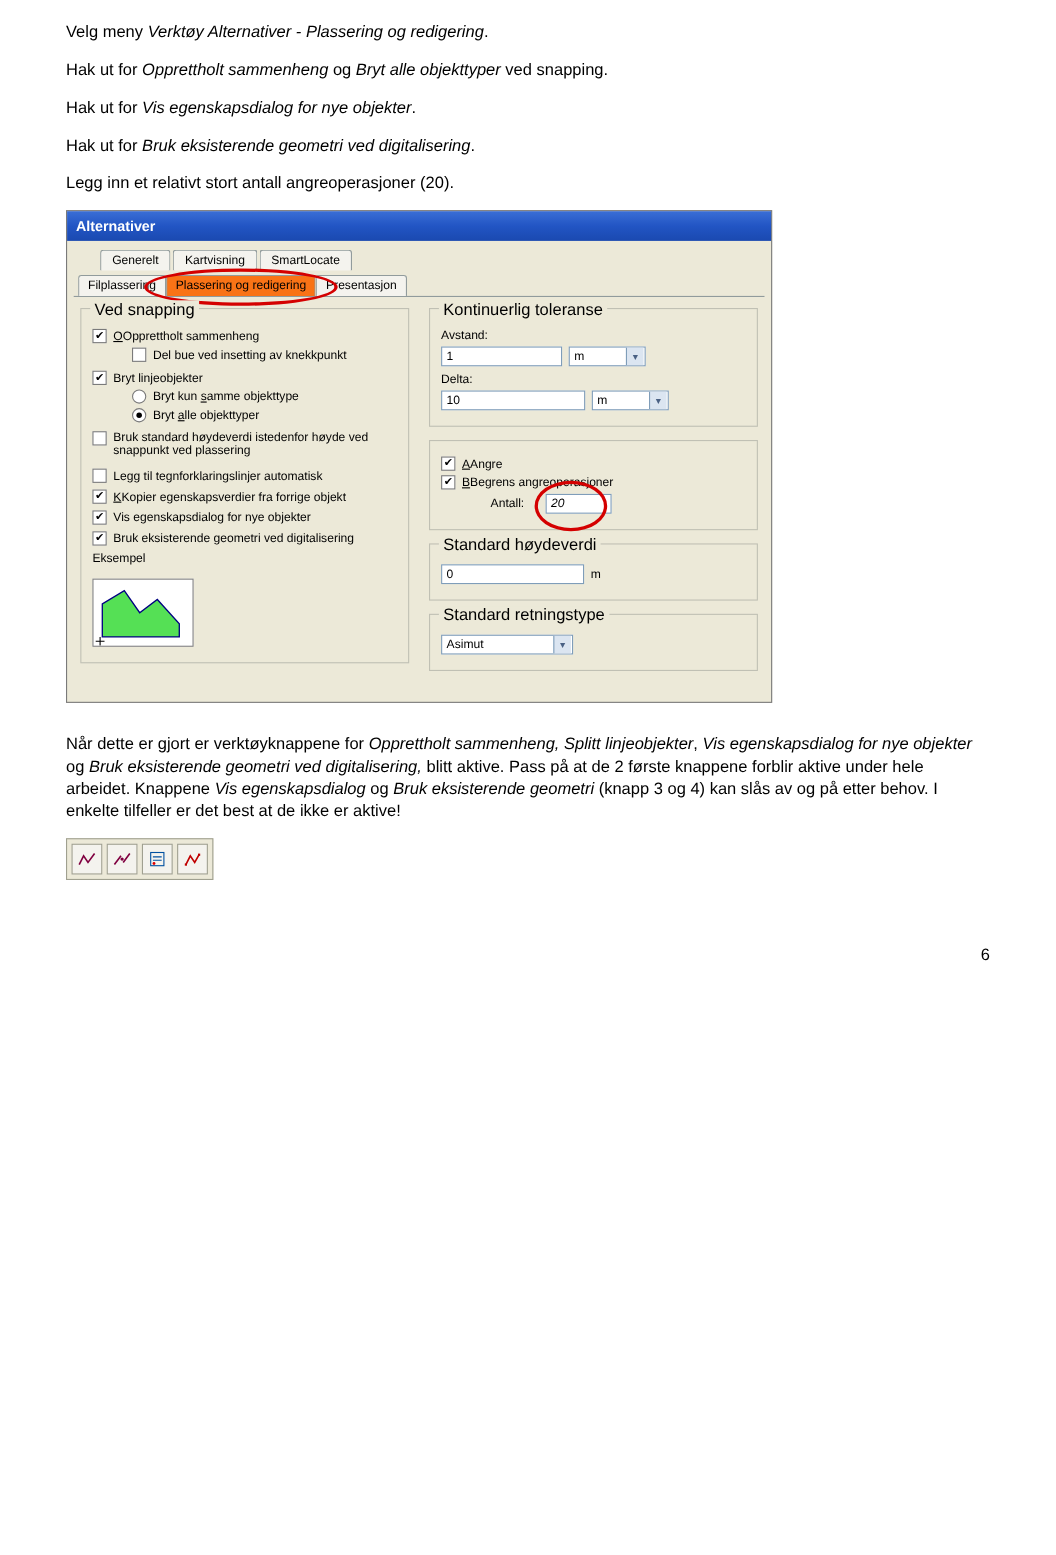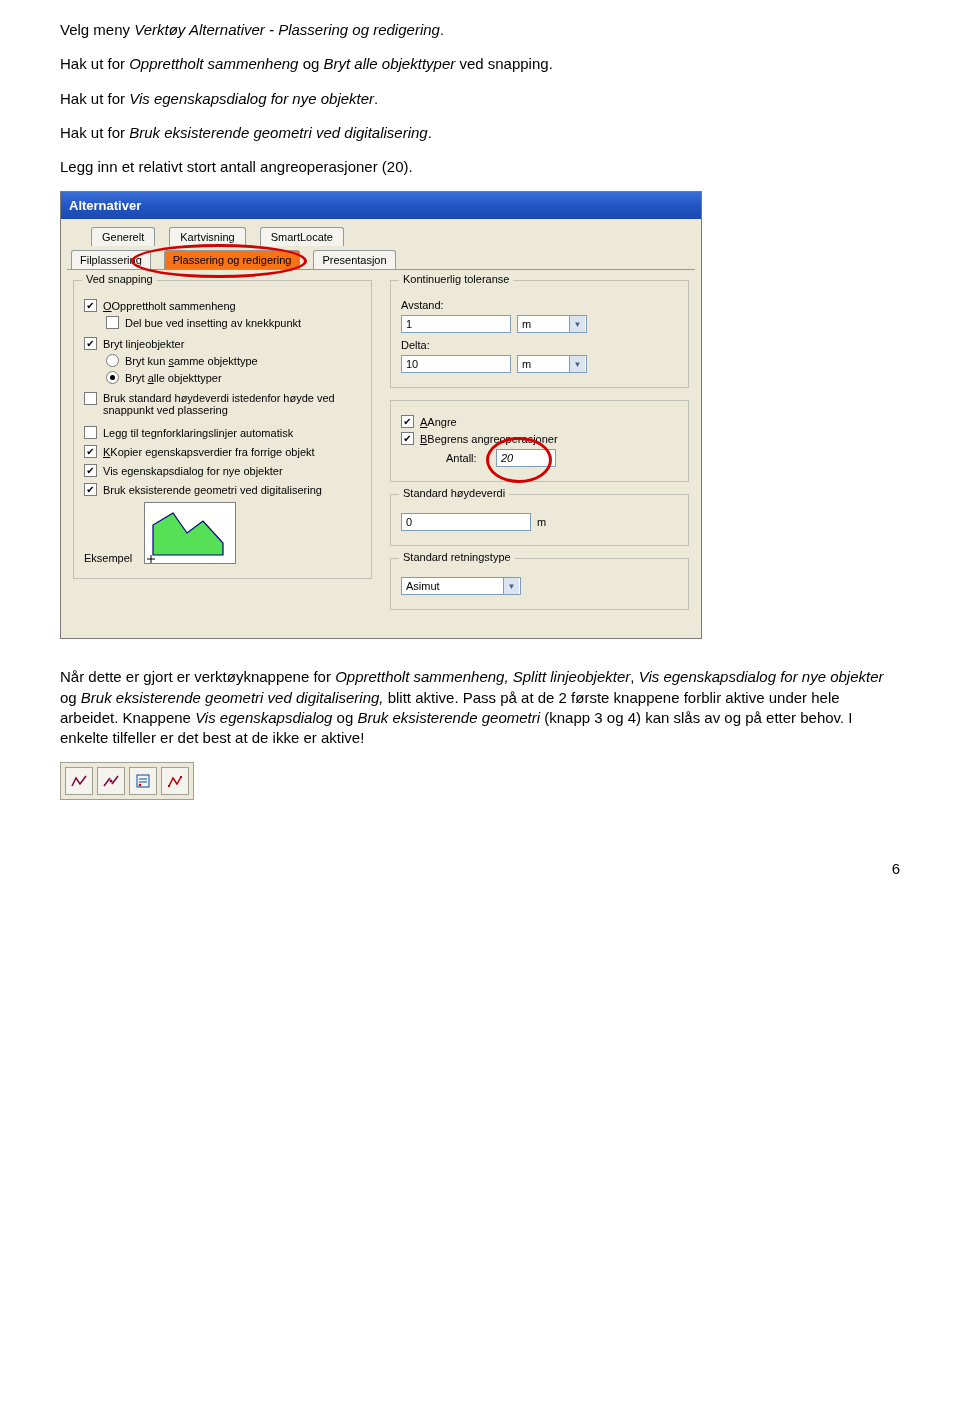--- a/index.html
+++ b/index.html
@@ -43,7 +43,7 @@
   }
   .tabs-row {
     display: flex;
-    gap: 12px;
+    gap: 0;
     margin: 8px 0 0 10px;
     padding-left: 20px;
   }

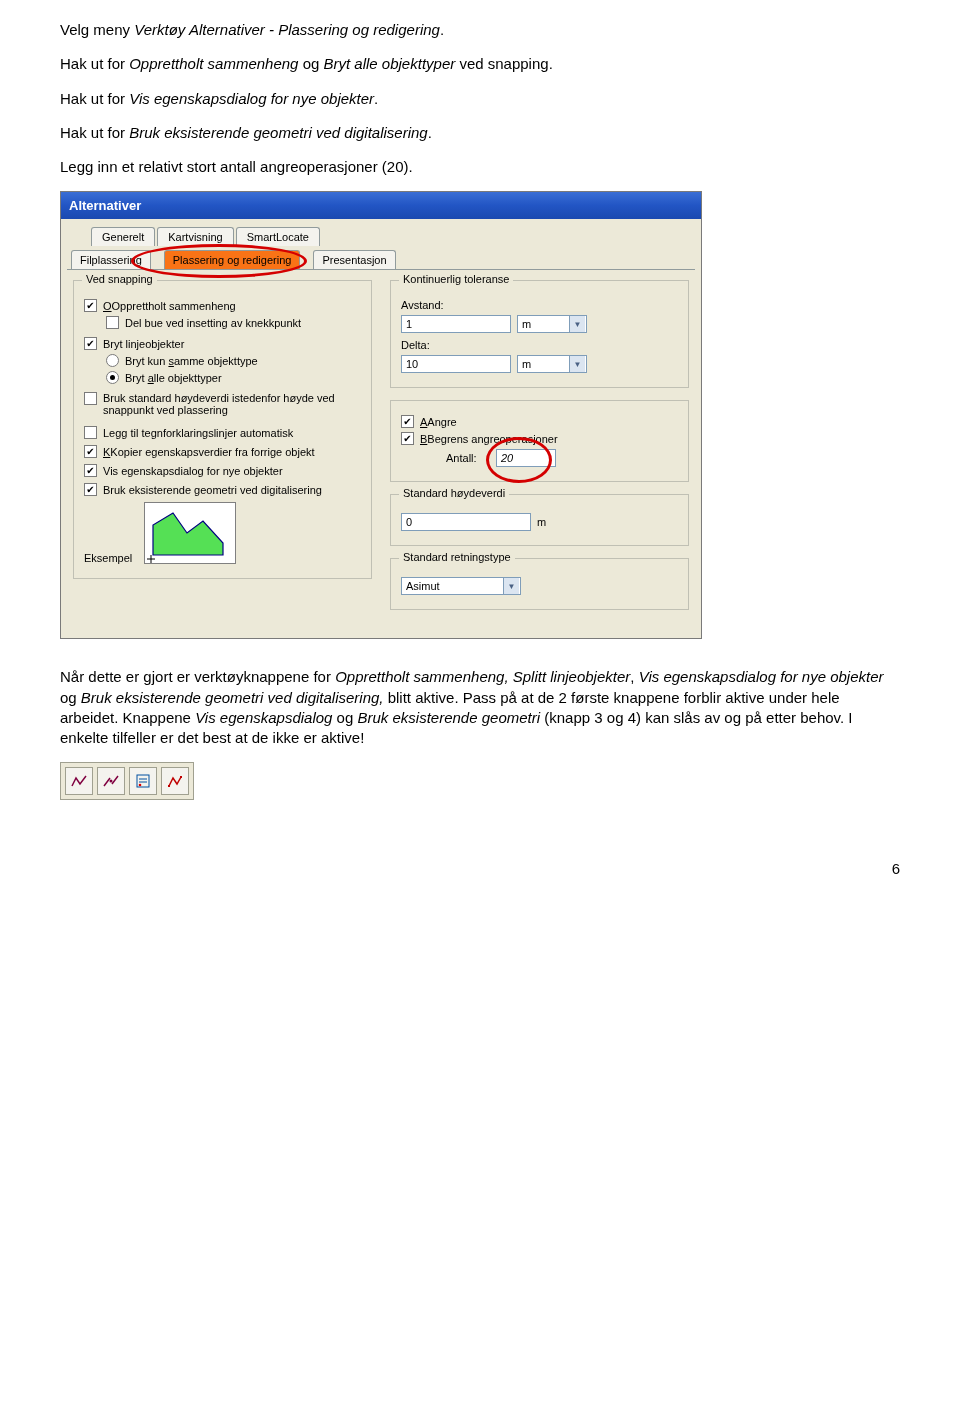--- a/index.html
+++ b/index.html
@@ -67,7 +67,7 @@
     border-radius: 3px 3px 0 0;
     background: #f4f3ee;
     padding: 3px 8px;
-    margin-right: 13px;
+    margin-right: 0;
     font-size: 11px;
     position: relative;
   }

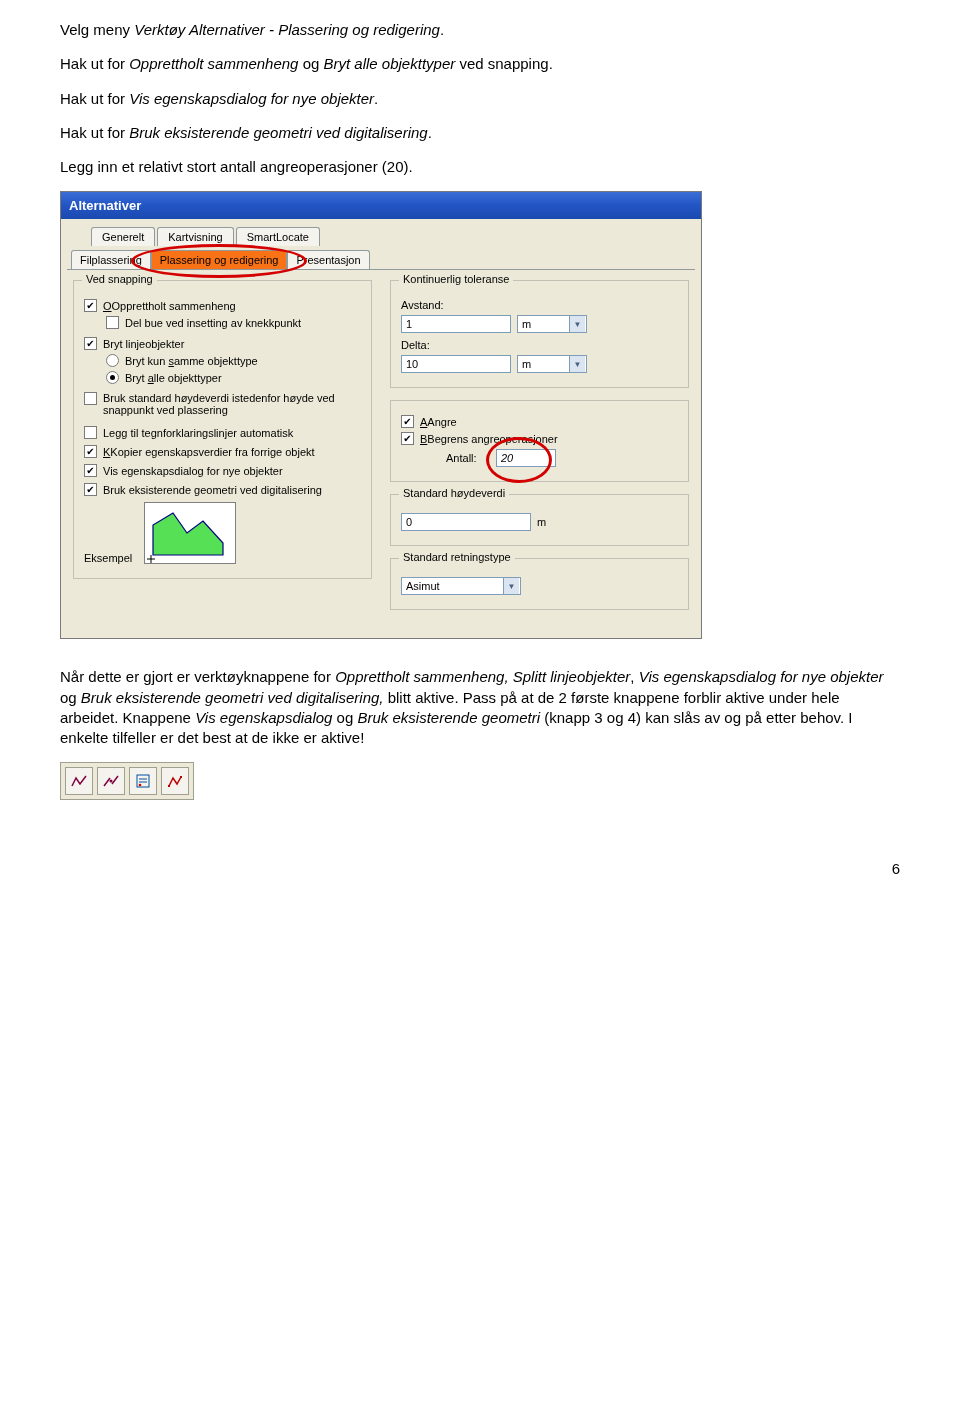--- a/index.html
+++ b/index.html
@@ -102,7 +102,7 @@
     left: 8px;
     background: #ece9d8;
     padding: 0 4px;
-    font-size: 11px;
+    font-size: 15px;
   }
   .row {
     display: flex;

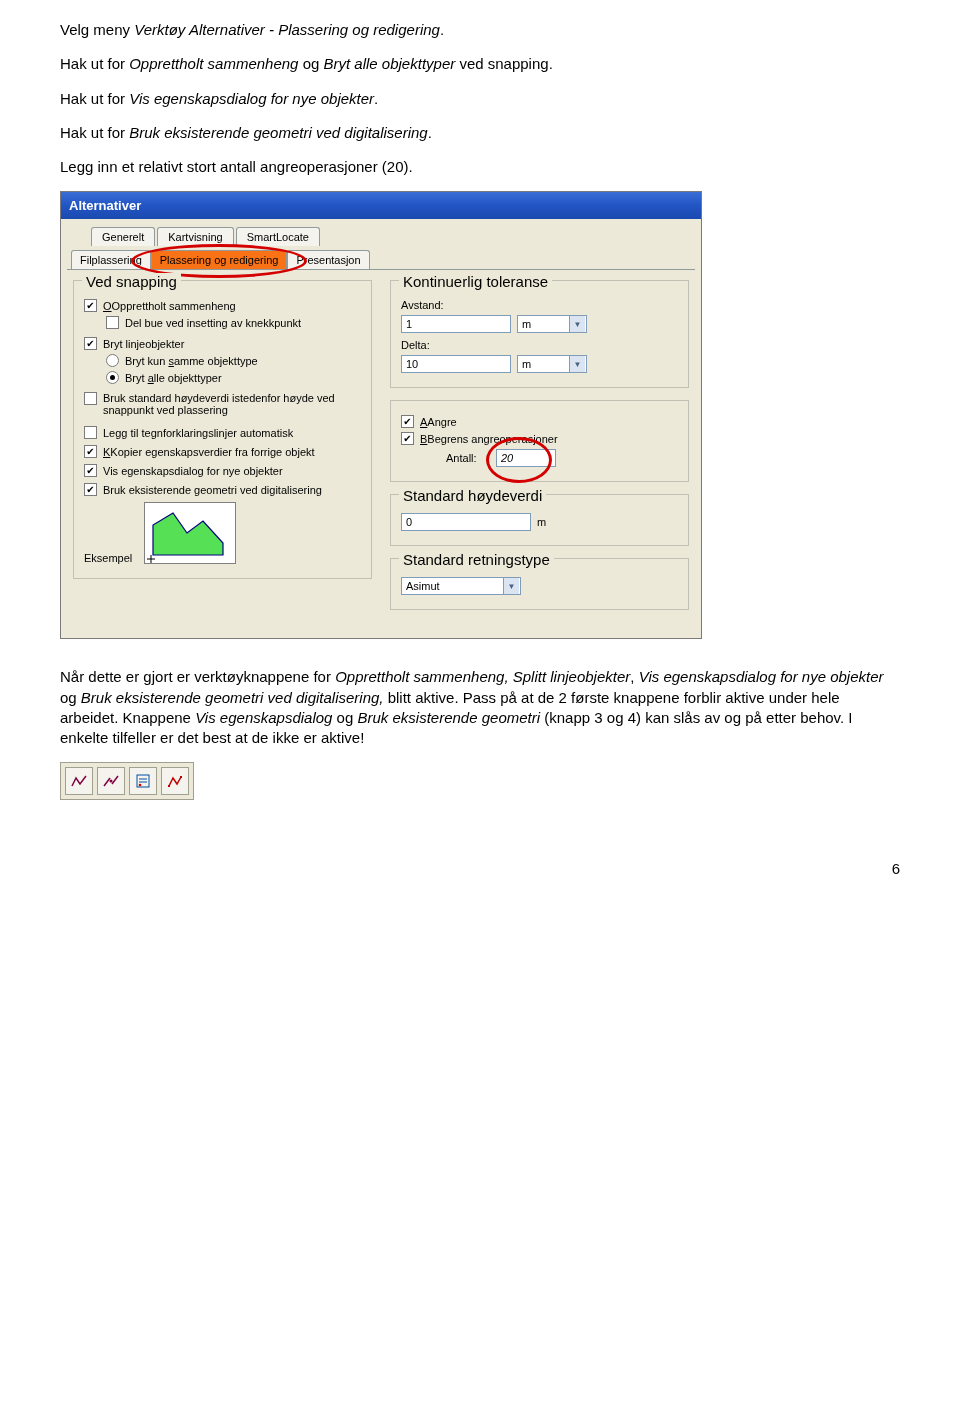--- a/index.html
+++ b/index.html
@@ -144,7 +144,7 @@
   }
   .lbl { flex: 1; }
   .und { text-decoration: underline; }
-  .indent { margin-left: 22px; }
+  .indent { margin-left: 36px; }
   .input {
     background: #fff;
     border: 1px solid #7f9db9;

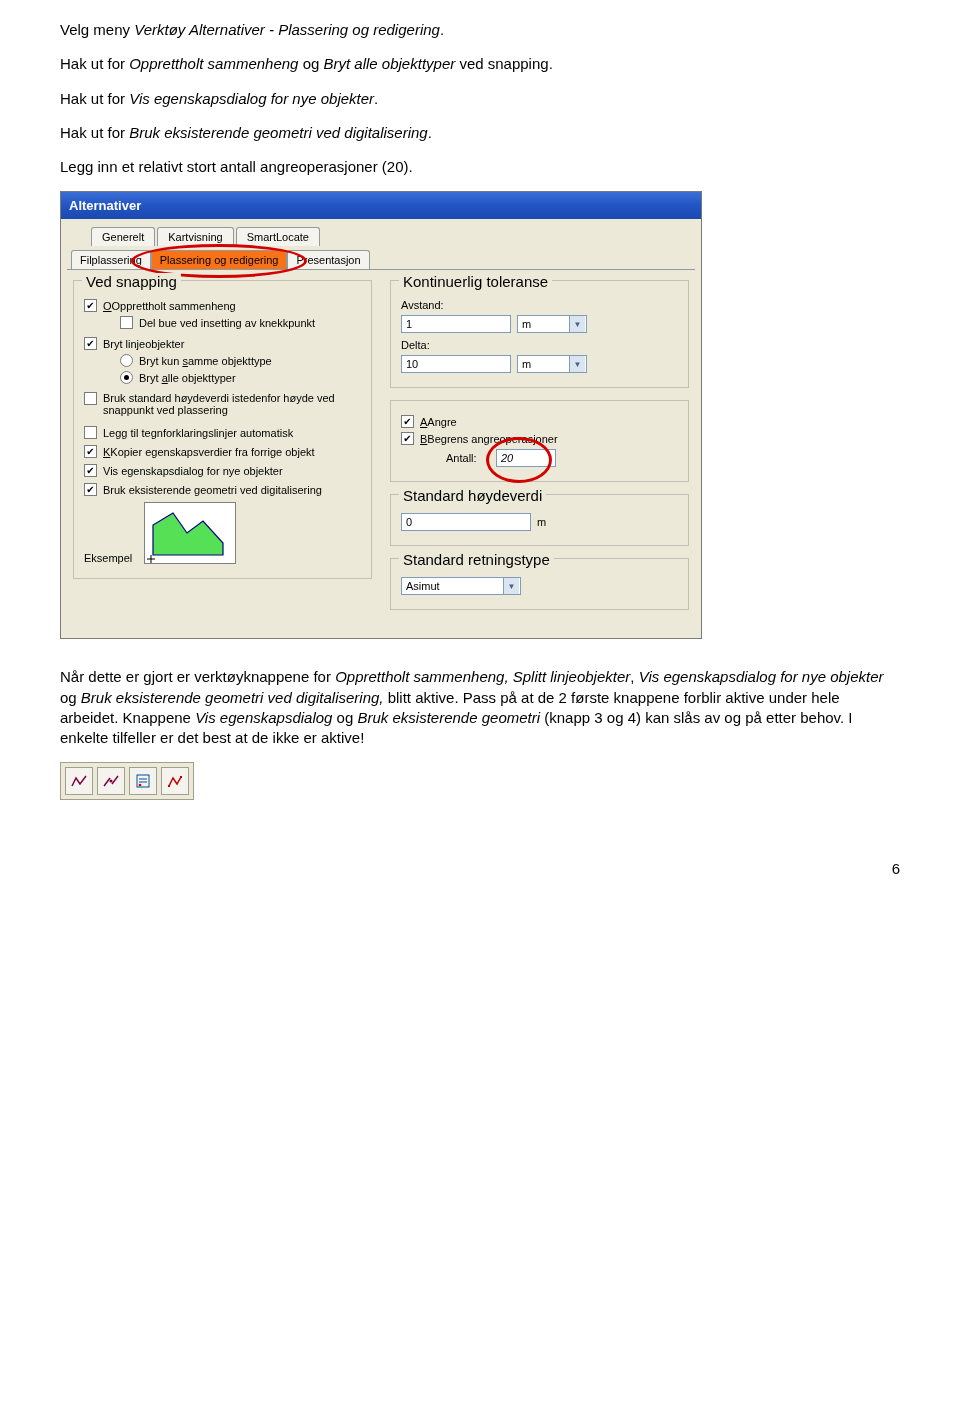--- a/index.html
+++ b/index.html
@@ -327,7 +327,7 @@
             <div class="lbl">Delta:</div>
           </div>
           <div class="row">
-            <div class="input" style="width:110px;">10</div>
+            <div class="input" style="width:131px;">10</div>
             <div class="dropdown" style="width:70px;">
               <span>m</span>
               <span class="arrow">▼</span>

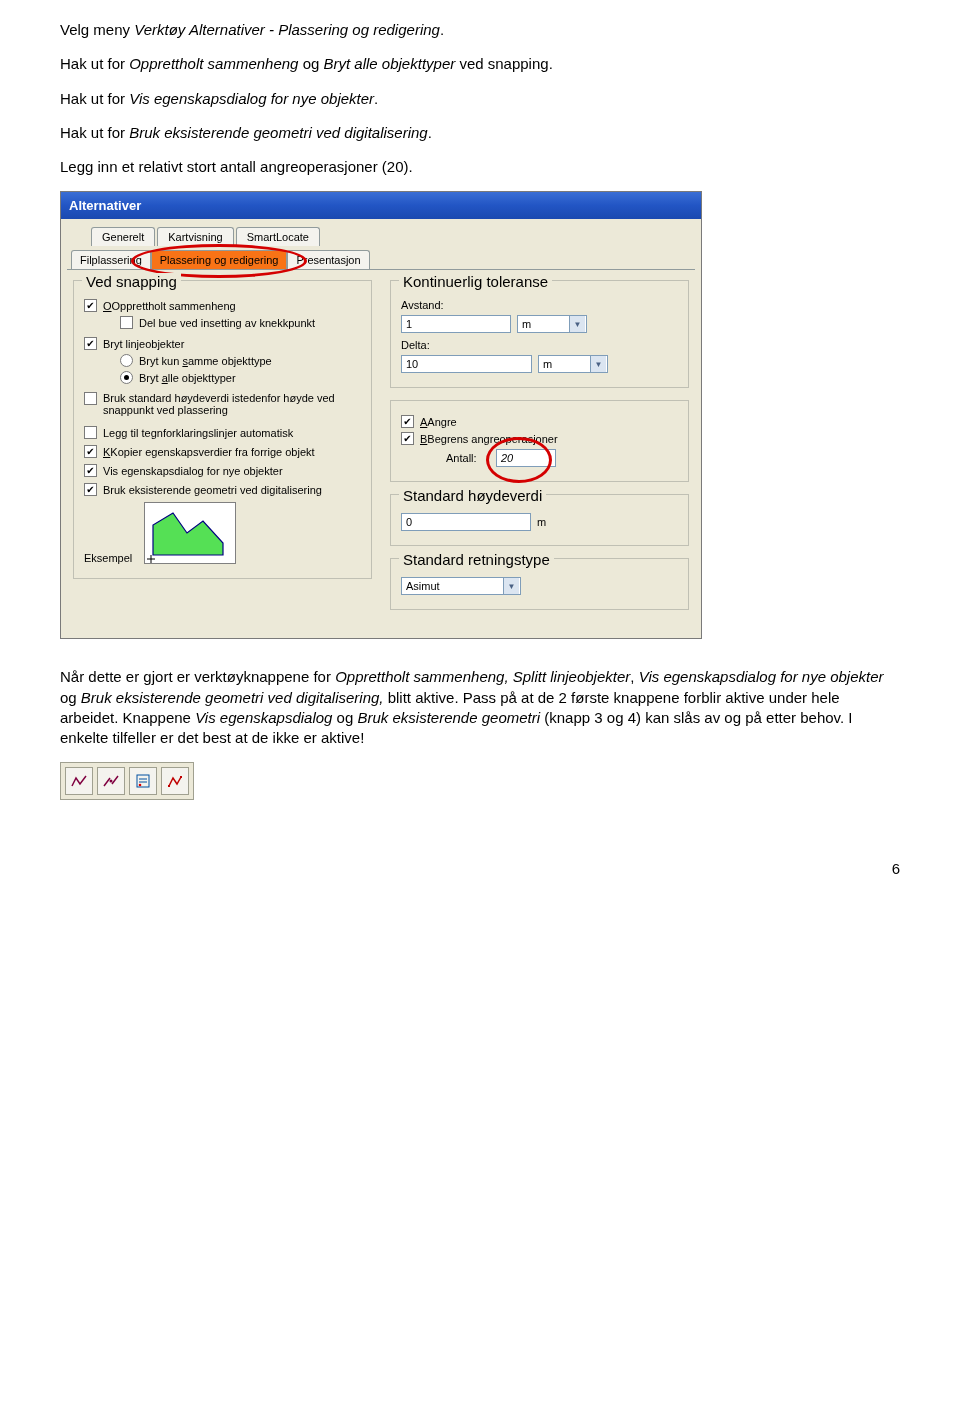--- a/index.html
+++ b/index.html
@@ -297,7 +297,7 @@
             <div class="lbl">Bruk eksisterende geometri ved digitalisering</div>
           </div>
 
-          <div class="row" style="margin-top:6px; align-items:flex-end; gap:12px;">
+          <div class="row" style="margin-top:6px; align-items:flex-start; gap:12px;flex-direction:column;">
             <div class="lbl" style="flex:0 0 auto;">Eksempel</div>
             <div class="example-box">
               <svg viewBox="0 0 90 60" width="90" height="60">

